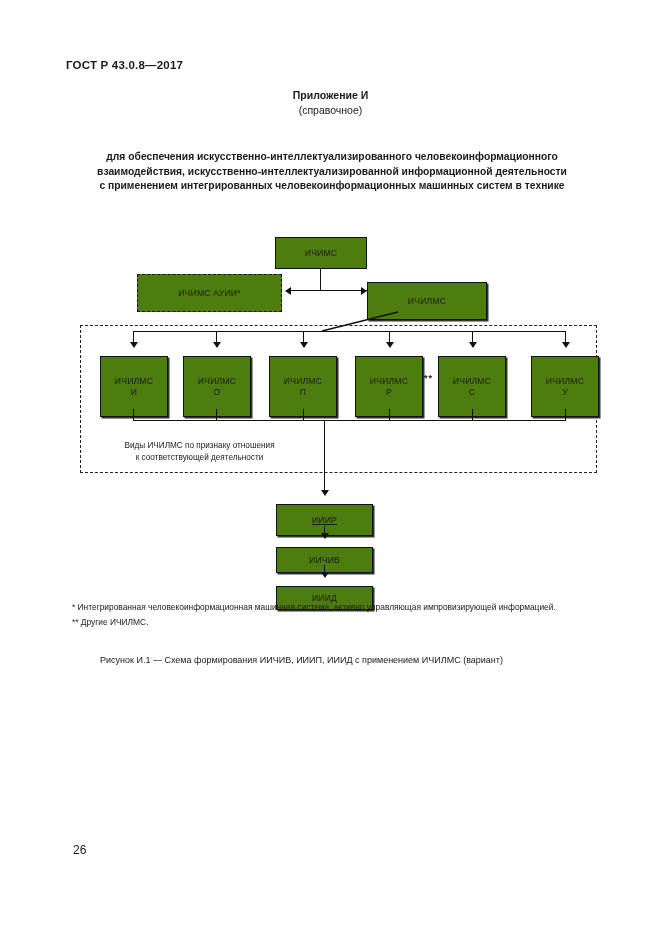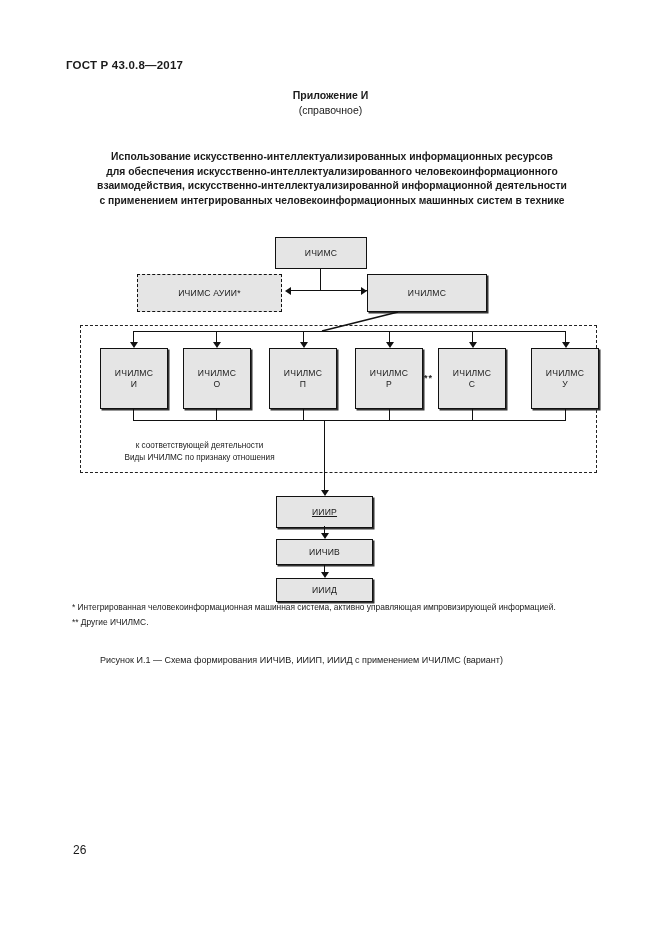--- a/index.html
+++ b/index.html
@@ -169,7 +169,6 @@
   </div>
 
   <div class="main-title">
-    <div>Использование искусственно-интеллектуализированных информационных ресурсов</div>
     <div>для обеспечения искусственно-интеллектуализированного человекоинформационного</div>
     <div>взаимодействия, искусственно-интеллектуализированной информационной деятельности</div>
     <div>с применением интегрированных человекоинформационных машинных систем в технике</div>

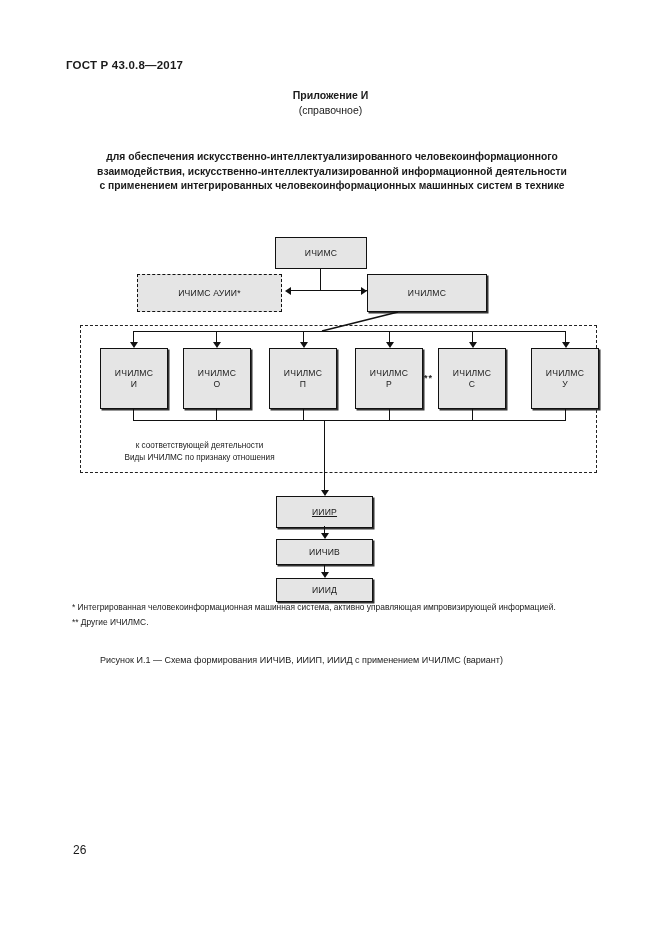--- a/index.html
+++ b/index.html
@@ -67,7 +67,7 @@
     position: absolute;
     box-sizing: border-box;
     border: 1.4px solid #111;
-    background: #e5e5e5;
+    background: #4d7c0f;
     display: flex;
     align-items: center;
     justify-content: center;

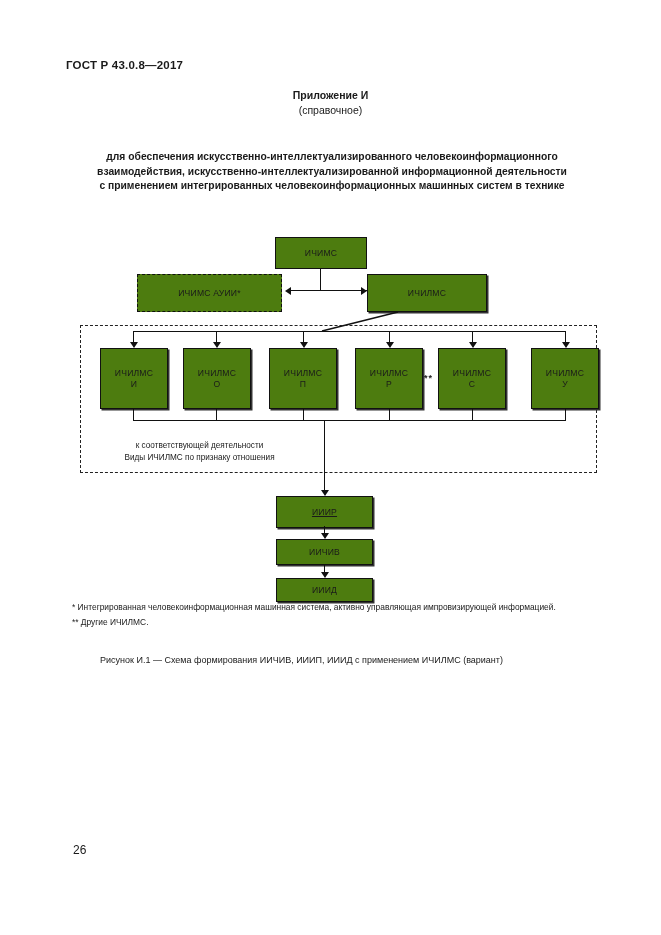--- a/index.html
+++ b/index.html
@@ -79,6 +79,7 @@
   }
   .box.shadowed {
     box-shadow: 1.5px 1.5px 0 0 #333;
+    margin-top: 8px;
   }
   .box.dashed {
     border: 1.3px dashed #111;

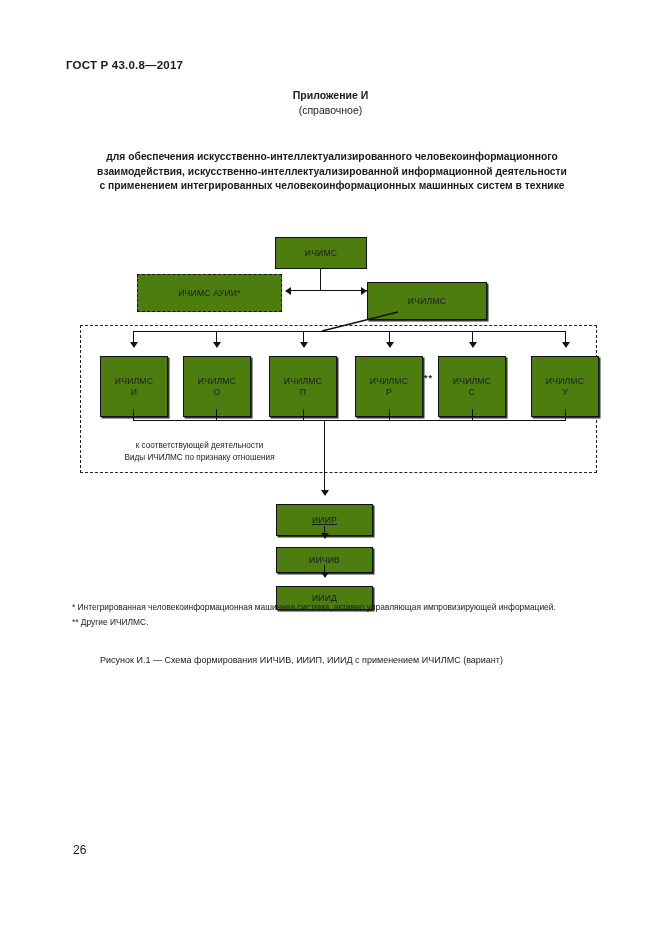--- a/index.html
+++ b/index.html
@@ -246,8 +246,8 @@
     <div class="ln h" style="left:133px; top:420px; width:433px;"></div>
 
     <div class="grp-caption" style="left:92px; top:440px; width:215px;">
+      <div>Виды ИЧИЛМС по признаку отношения</div>
       <div>к соответствующей деятельности</div>
-      <div>Виды ИЧИЛМС по признаку отношения</div>
     </div>
 
     <div class="ln v" style="left:324px; top:420px; height:72px;"></div>

